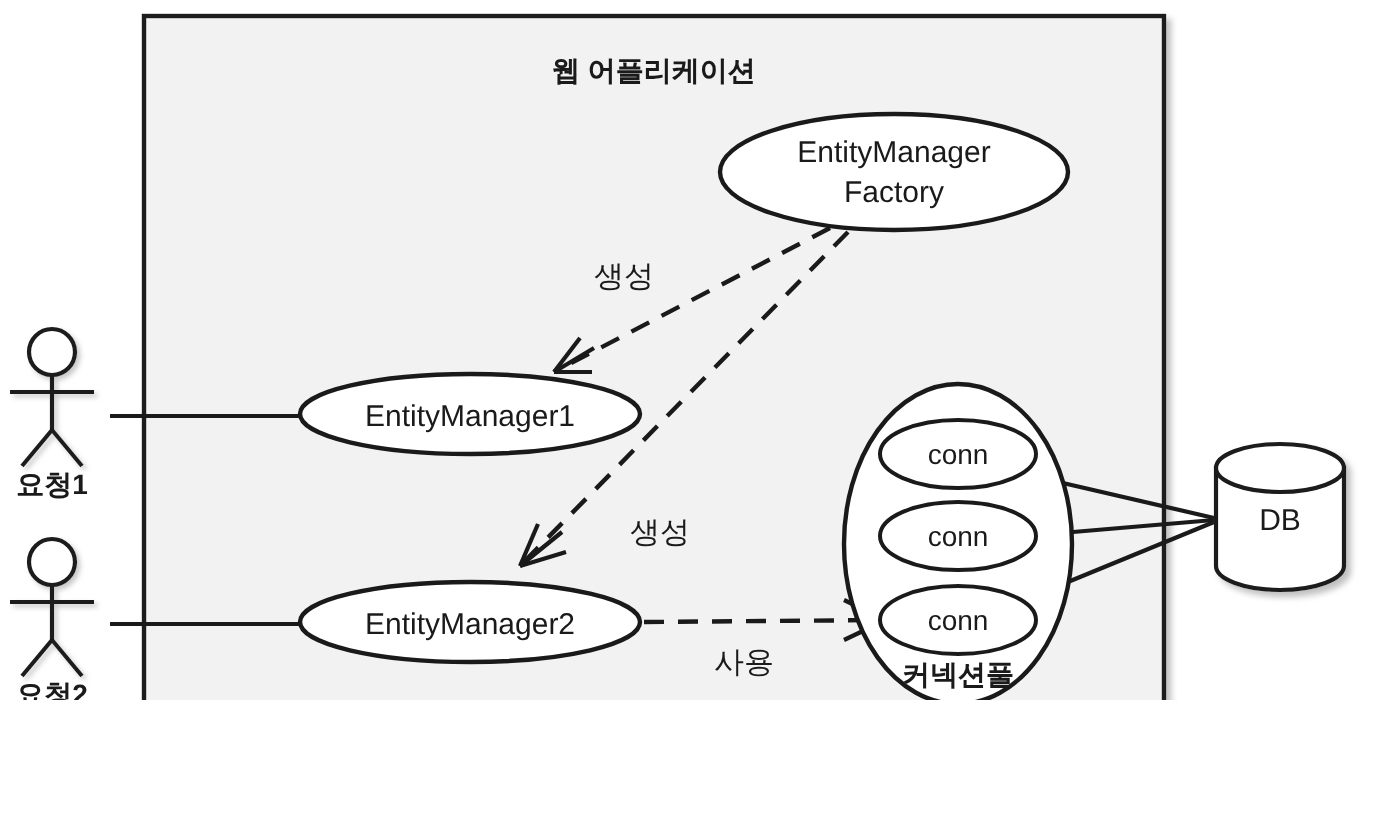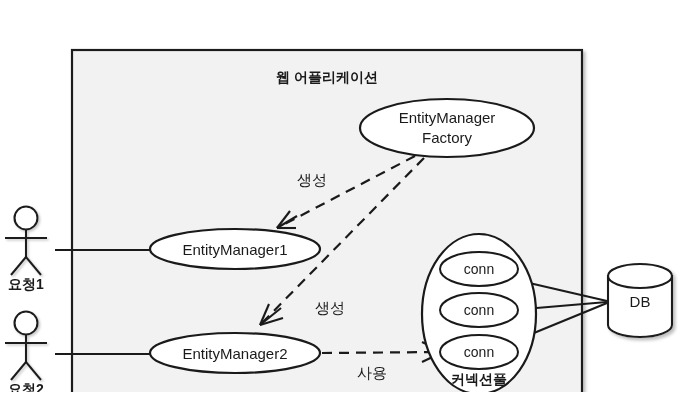--- a/index.html
+++ b/index.html
@@ -14,7 +14,6 @@
     background: #ffffff;
     font-family: "Liberation Sans", sans-serif;
     overflow: hidden;
-    margin-top: 42px;
   }
   #diagram-svg {
     position: absolute;

